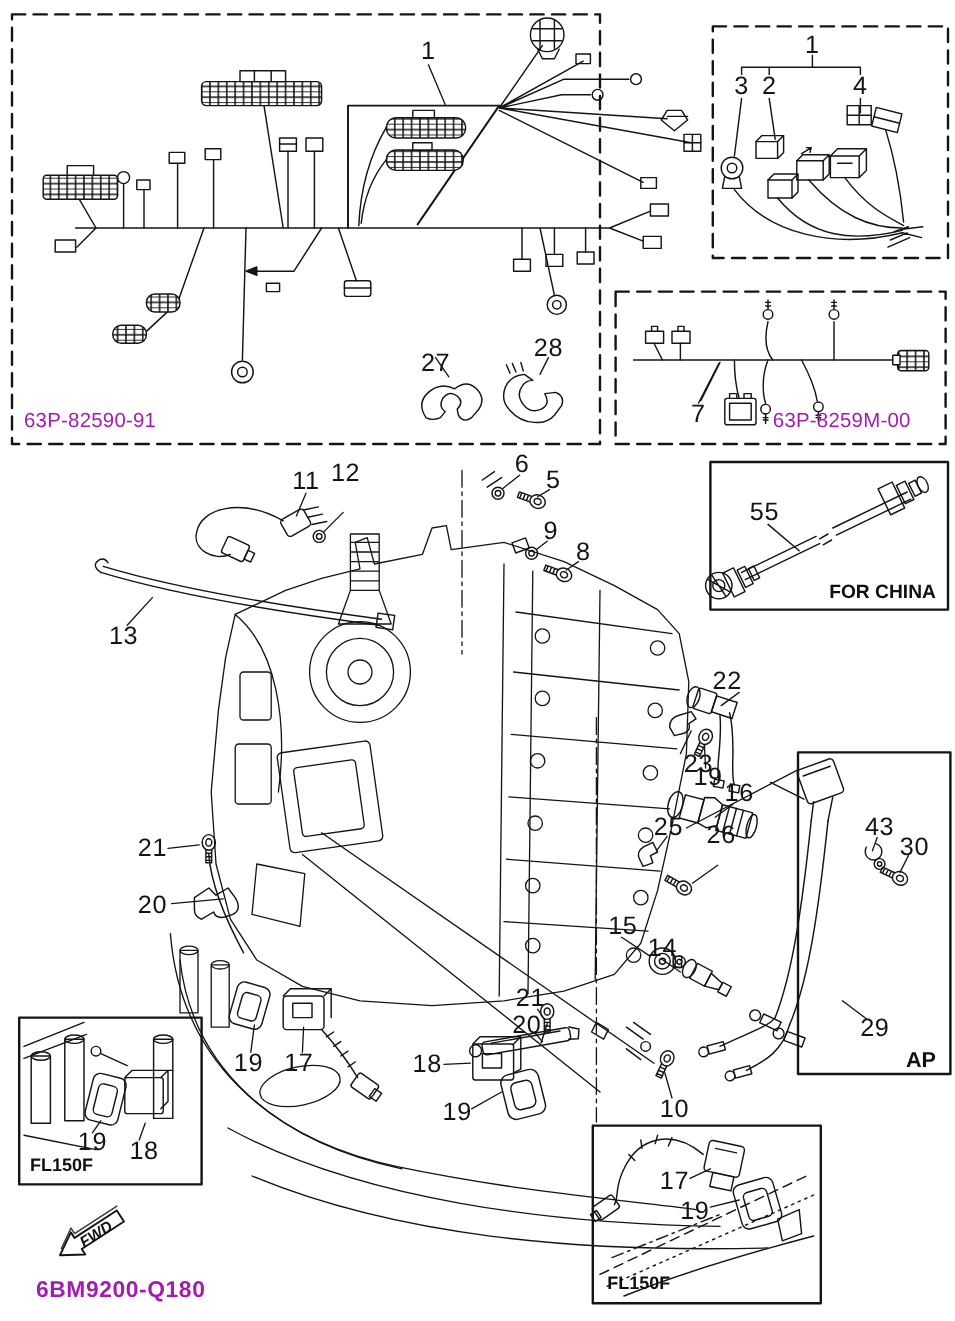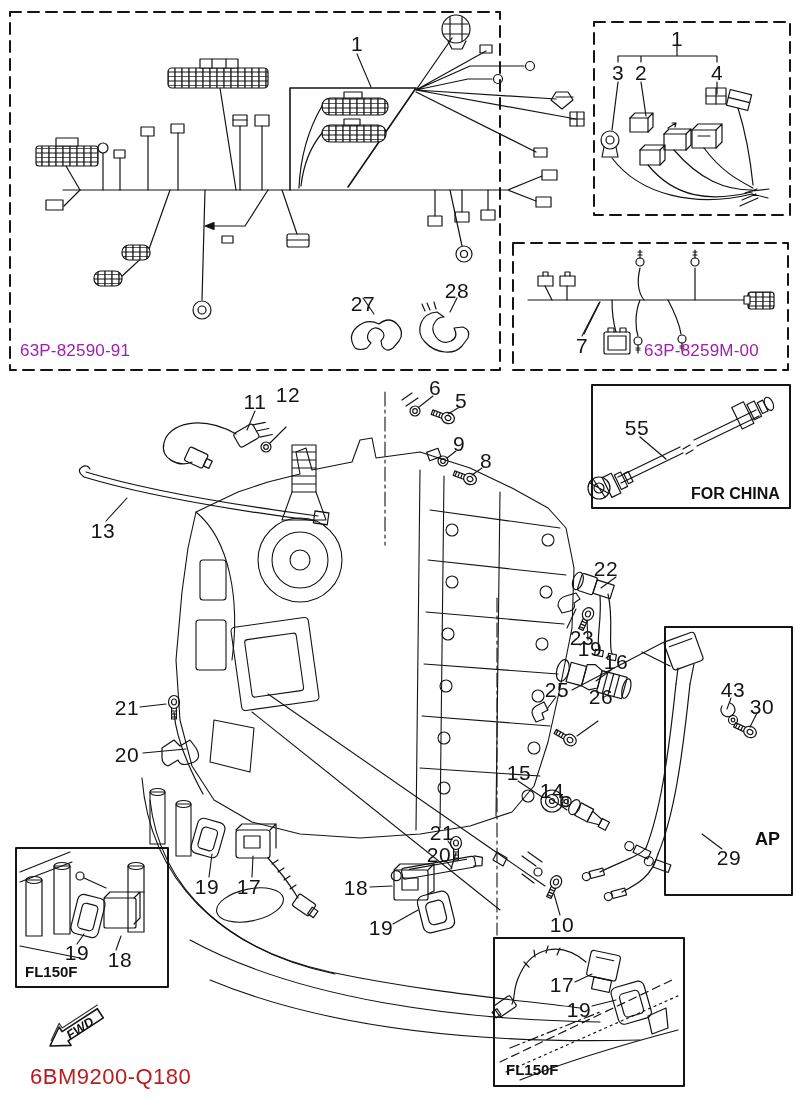--- a/index.html
+++ b/index.html
@@ -518,7 +518,7 @@
   <span class="pn big" style="left:20px;top:342px">63P-82590-91</span>
   <span class="pn big" style="left:644px;top:342px">63P-8259M-00</span>
   <span class="caption" style="left:691px;top:486px;font-size:16px">FOR CHINA</span>
-  <span class="caption" style="left:755px;top:830px;font-size:18px">AP</span>
+  <span class="caption" style="left:755px;top:874px;font-size:18px">AP</span>
   <span class="caption" style="left:25px;top:964px">FL150F</span>
   <span class="caption" style="left:506px;top:1062px">FL150F</span>
   <span class="drawno" style="left:30px;top:1066px">6BM9200-Q180</span>

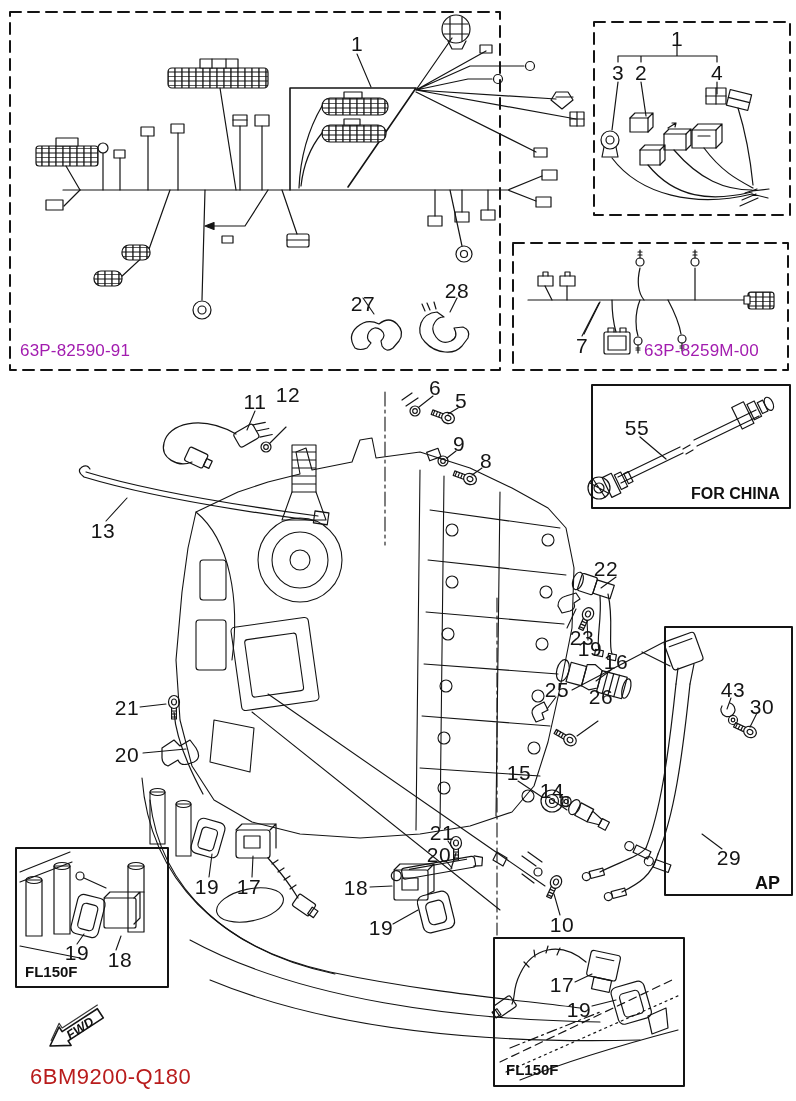--- a/index.html
+++ b/index.html
@@ -24,7 +24,7 @@
     white-space:nowrap;line-height:1;
   }
   .drawno{
-    position:absolute;font-size:22px;font-weight:400;color:#b91c1c;
+    position:absolute;font-size:19px;font-weight:700;color:#a21caf;
     letter-spacing:.5px;white-space:nowrap;line-height:1;
   }
 </style>

